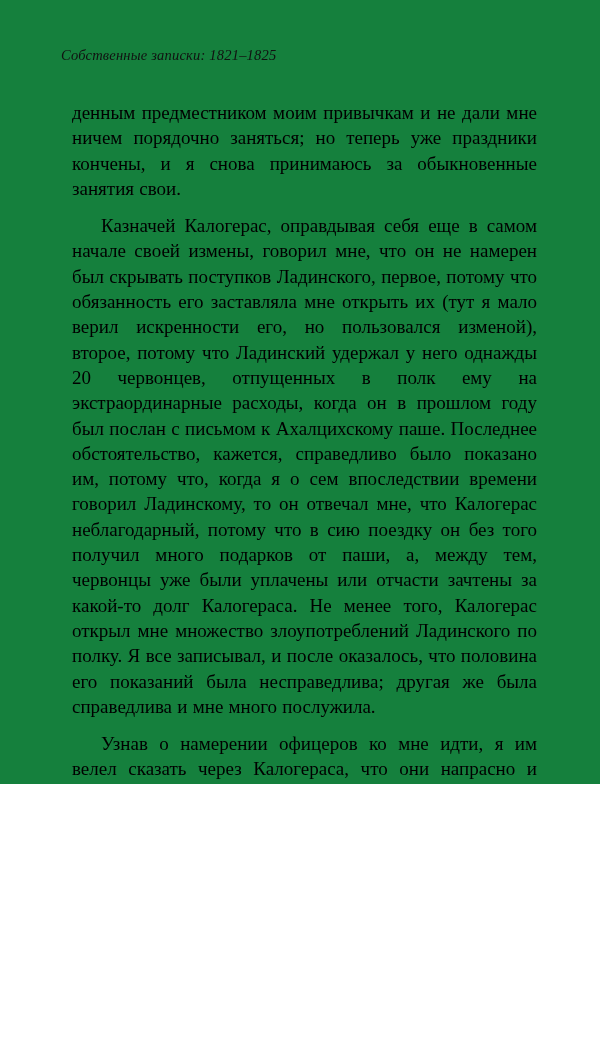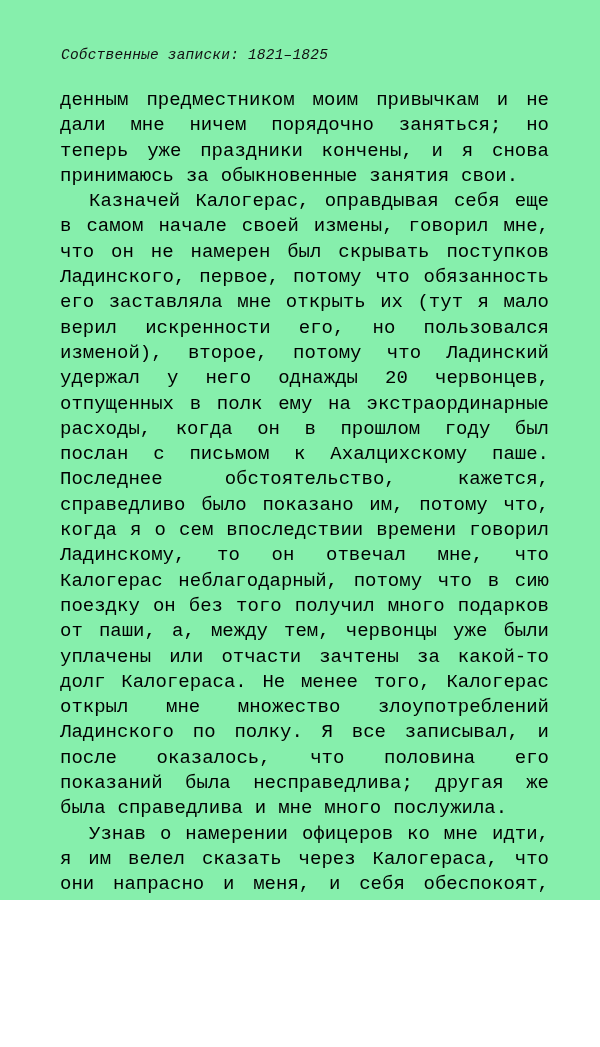--- a/index.html
+++ b/index.html
@@ -10,10 +10,10 @@
   .page {
     position: relative;
     width: 600px;
-    height: 900px;
-    background: #86efac;
+    height: 784px;
+    background: #15803d;
     color: #000000;
-    font-family: Liberation Mono, monospace;
+    font-family: Liberation Serif, serif;
     overflow: hidden;
   }
   .running-header {

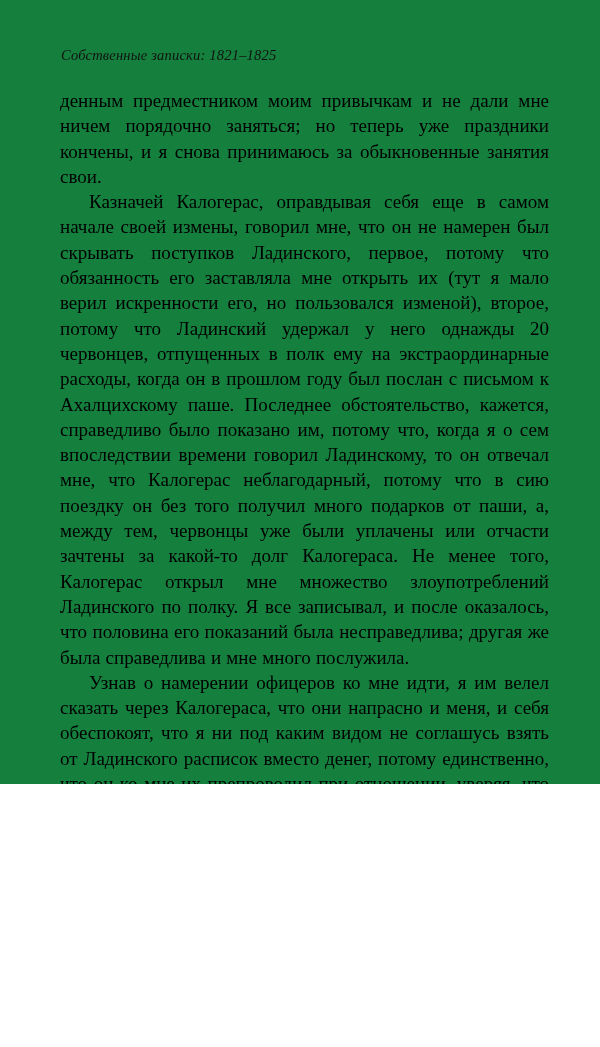--- a/index.html
+++ b/index.html
@@ -38,7 +38,7 @@
     word-spacing: 0.5px;
   }
   .page-body p {
-    margin: 0;
+    margin: 12px;
     padding: 0;
   }
   .page-body p.indent {

